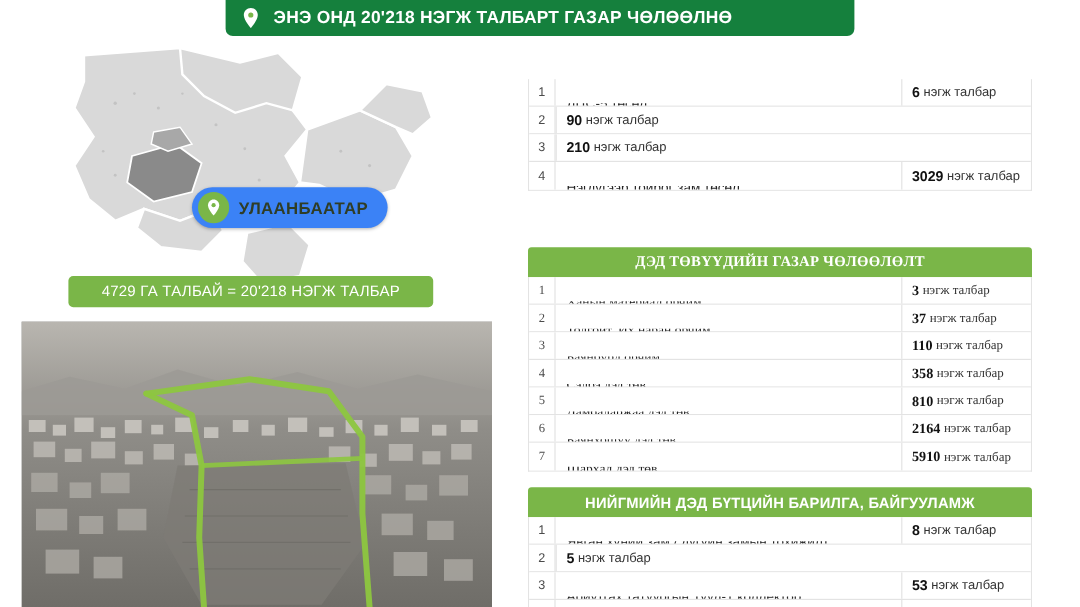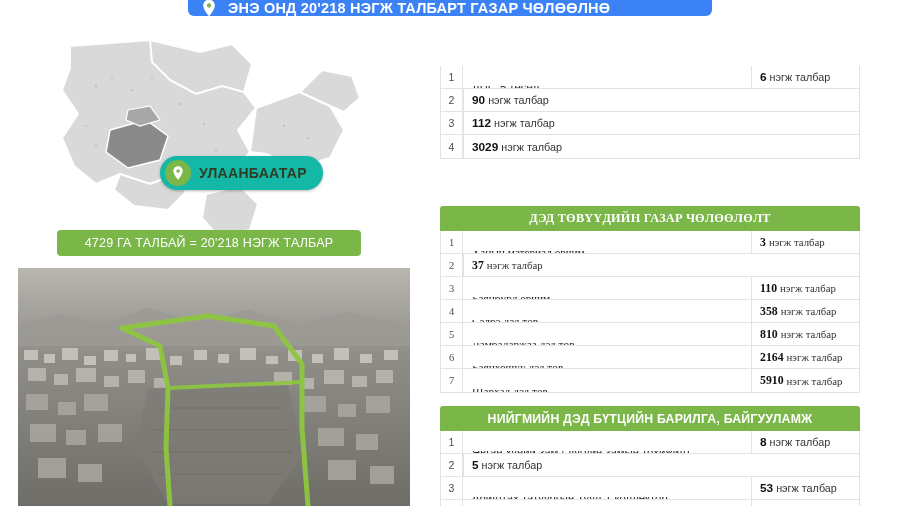--- a/index.html
+++ b/index.html
@@ -21,8 +21,8 @@
   .header-banner {
     position: absolute;
     left: 188px; top: 0px;
-    width: 524px; height: 16px;
-    background: #3b82f6;
+    width: 524px; height: 30px;
+    background: #15803d;
     border-bottom-left-radius: 6px;
     border-bottom-right-radius: 6px;
     display: flex;

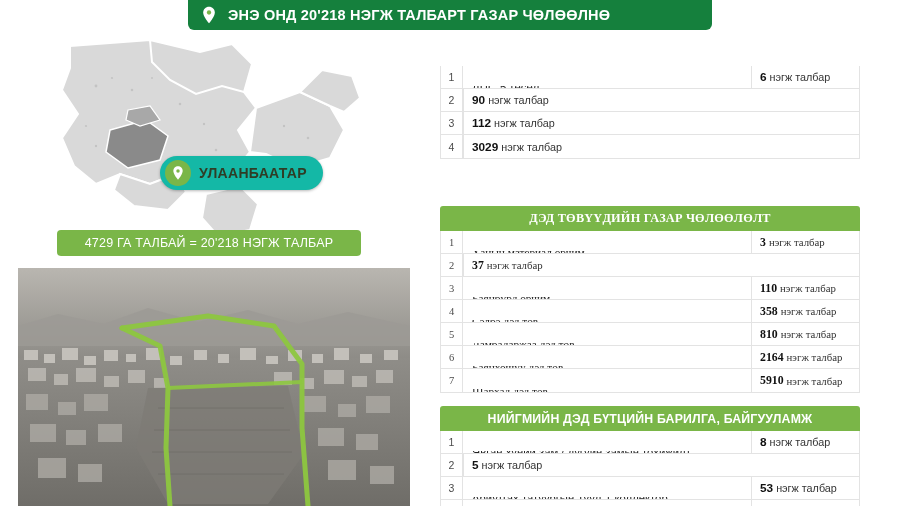--- a/index.html
+++ b/index.html
@@ -340,7 +340,7 @@
       <div class="trow">
         <div class="c-idx">3</div>
         <div class="c-val">
-          <b>112</b>
+          <b>210</b>
           <span>нэгж талбар</span>
         </div>
       </div>

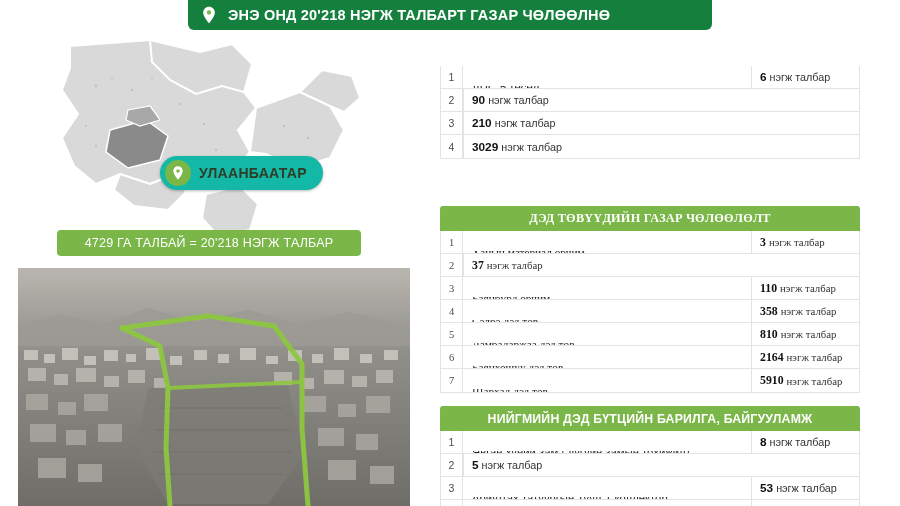--- a/index.html
+++ b/index.html
@@ -346,6 +346,7 @@
       </div>
       <div class="trow">
         <div class="c-idx">4</div>
+        <div class="c-name">Нэгдүгээр тойрог зам төсөл</div>
         <div class="c-val">
           <b>3029</b>
           <span>нэгж талбар</span>

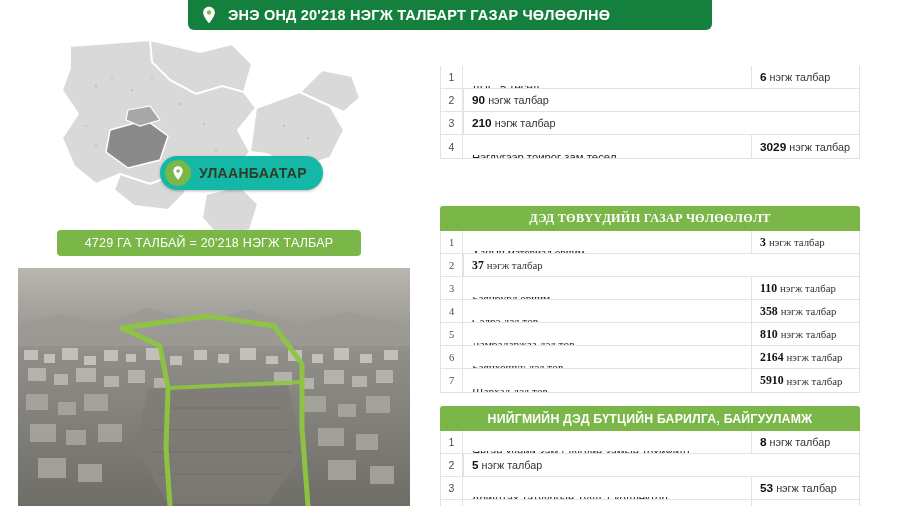--- a/index.html
+++ b/index.html
@@ -55,7 +55,7 @@
     position: absolute;
     left: 160px; top: 122px;
     height: 34px;
-    background: #14b8a6;
+    background: #3b82f6;
     border-radius: 17px;
     display: flex;
     align-items: center;

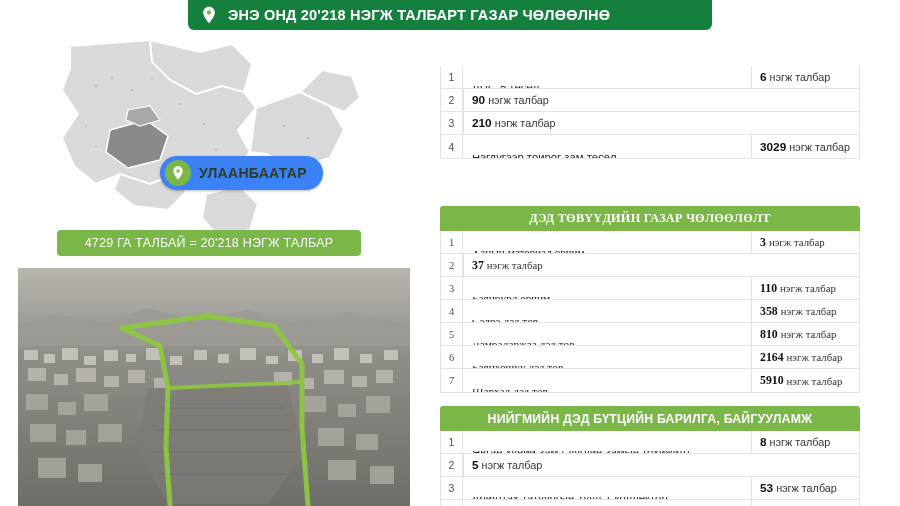--- a/index.html
+++ b/index.html
@@ -370,6 +370,7 @@
       </div>
       <div class="trow">
         <div class="c-idx">2</div>
+        <div class="c-name">Толгойт, Их наран орчим</div>
         <div class="c-val">
           <b>37</b>
           <span>нэгж талбар</span>

